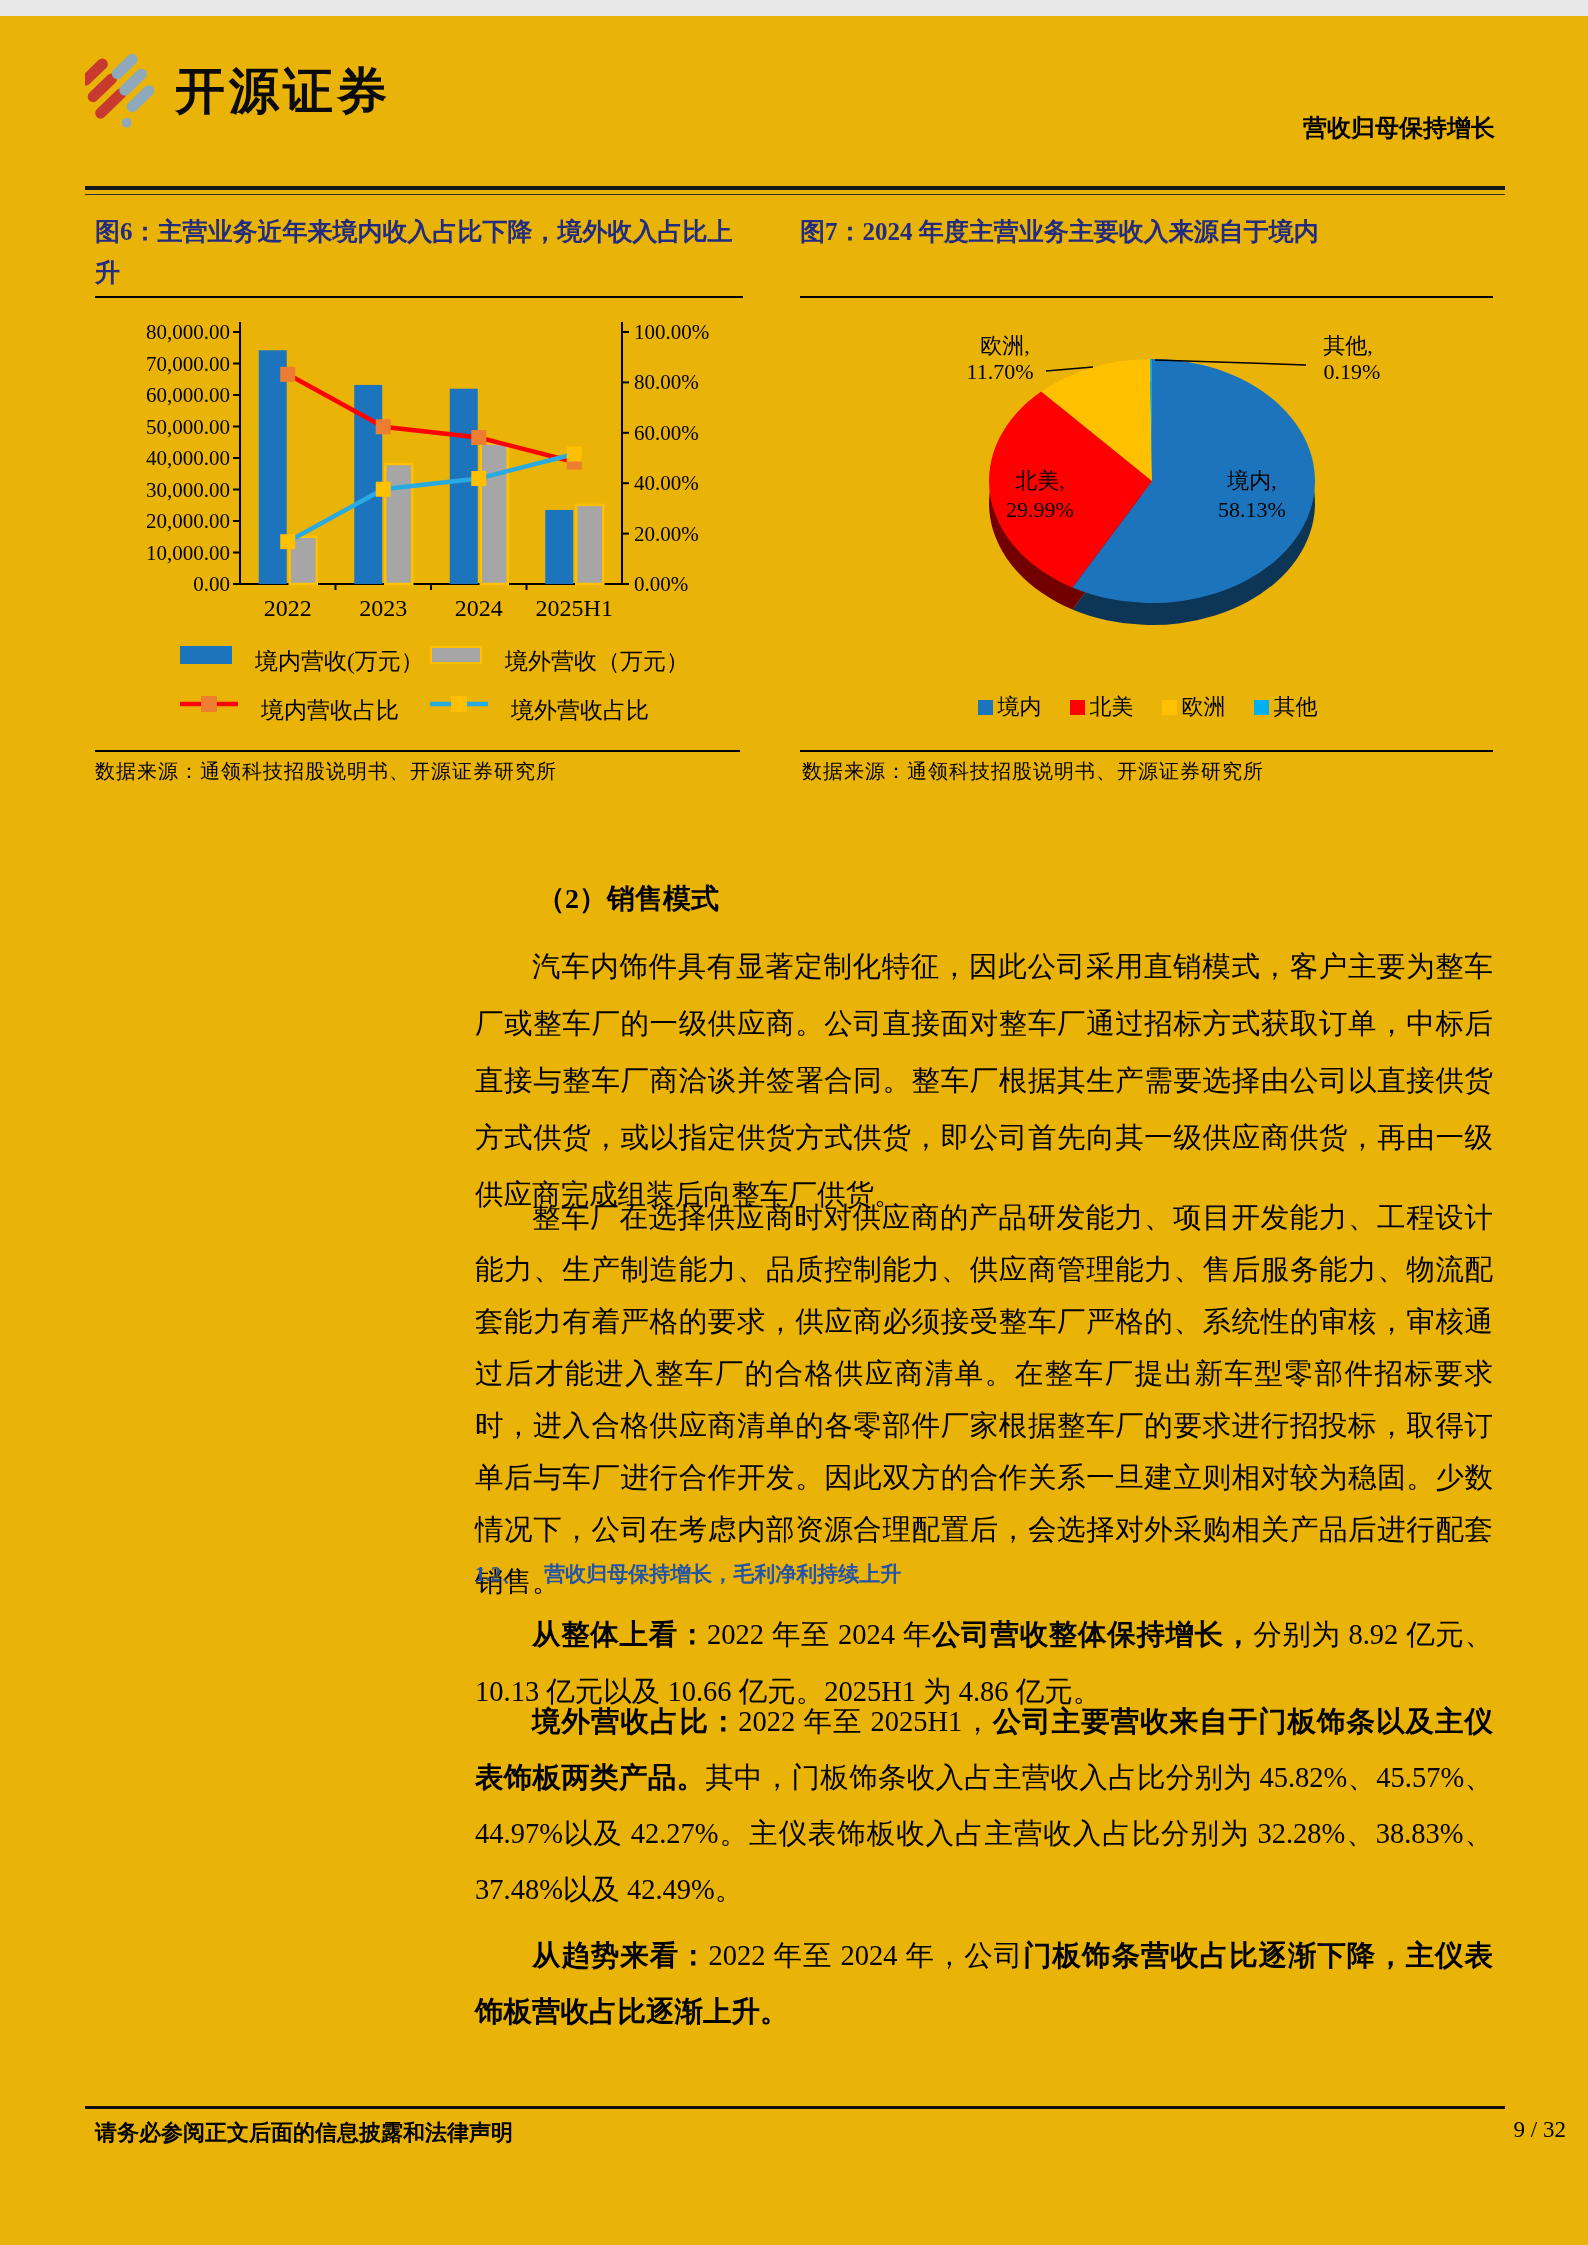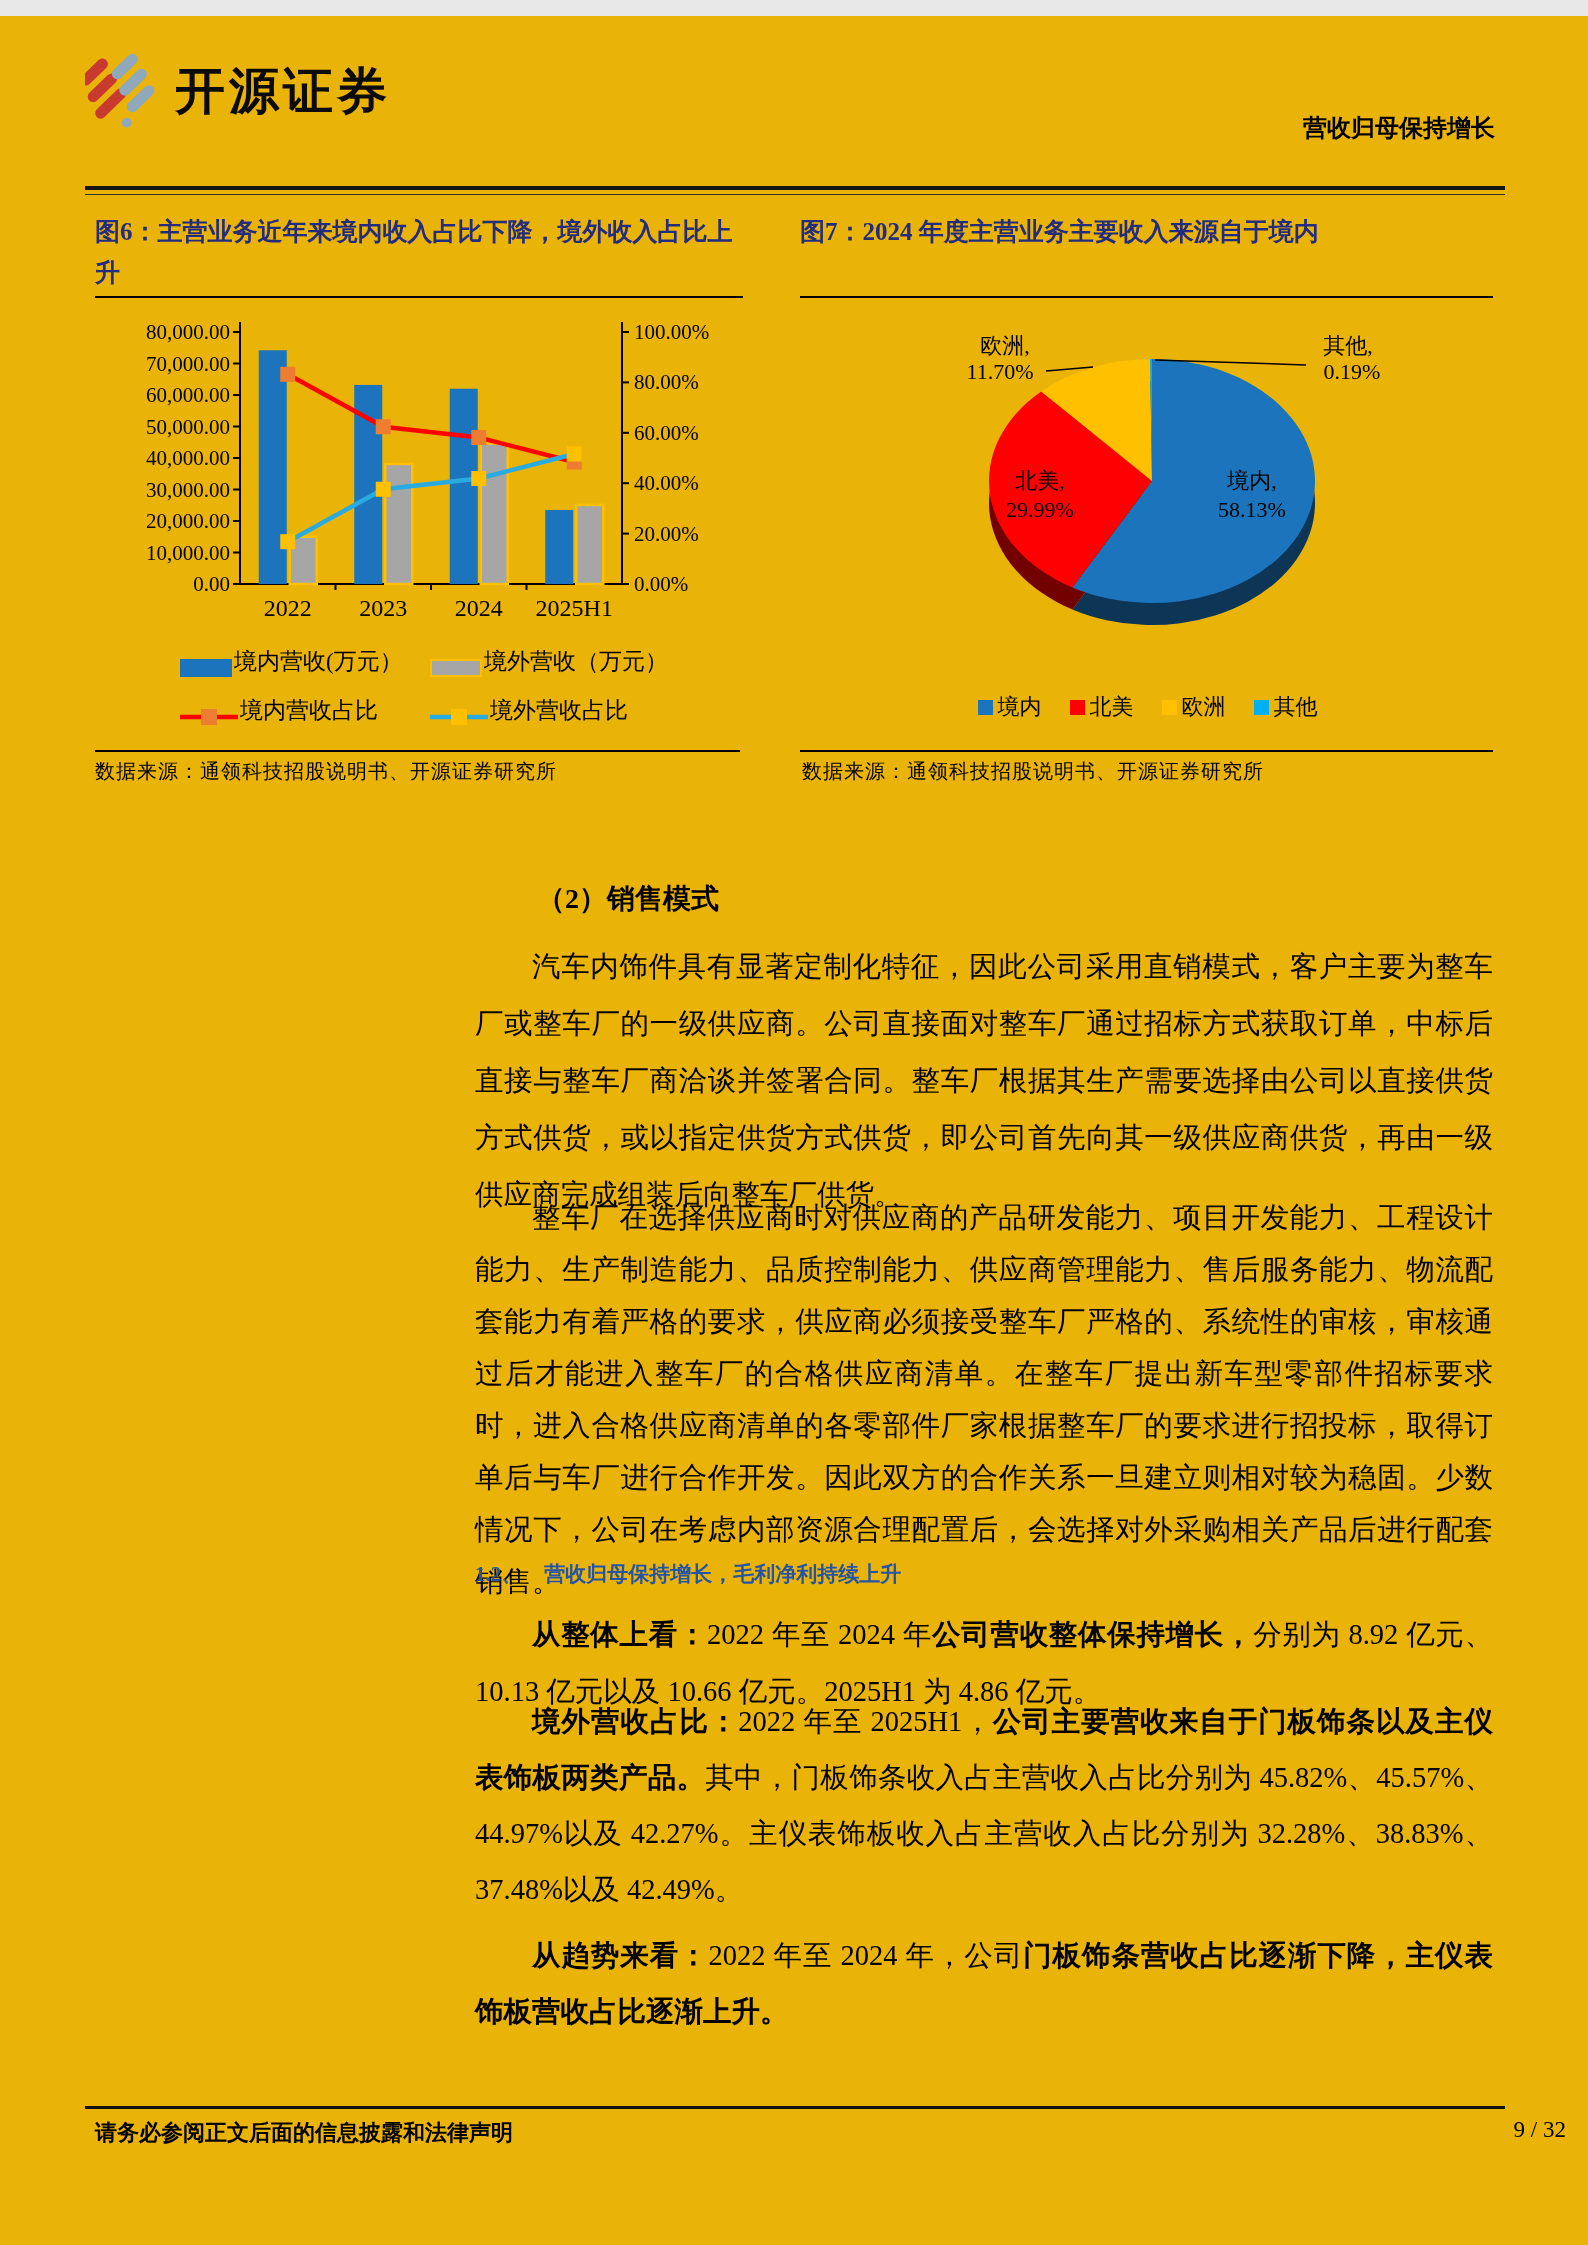--- a/index.html
+++ b/index.html
@@ -26,7 +26,7 @@
   
   .combo-legend{left:95px;top:630px;width:648px;display:grid;grid-template-columns:250px auto;
                 row-gap:18px;padding-left:85px;box-sizing:border-box;}
-  .lg-item{display:flex;align-items:flex-end;gap:2px;font-size:23px;white-space:nowrap;}
+  .lg-item{display:flex;align-items:flex-start;gap:23px;font-size:23px;white-space:nowrap;}
   .sw-bar{display:inline-block;width:52px;height:18px;box-sizing:border-box;}
   .pie-legend{left:800px;top:676px;width:695px;display:flex;justify-content:center;gap:28px;}
   .pie-lg-item{display:flex;align-items:center;gap:5px;font-size:22px;}

